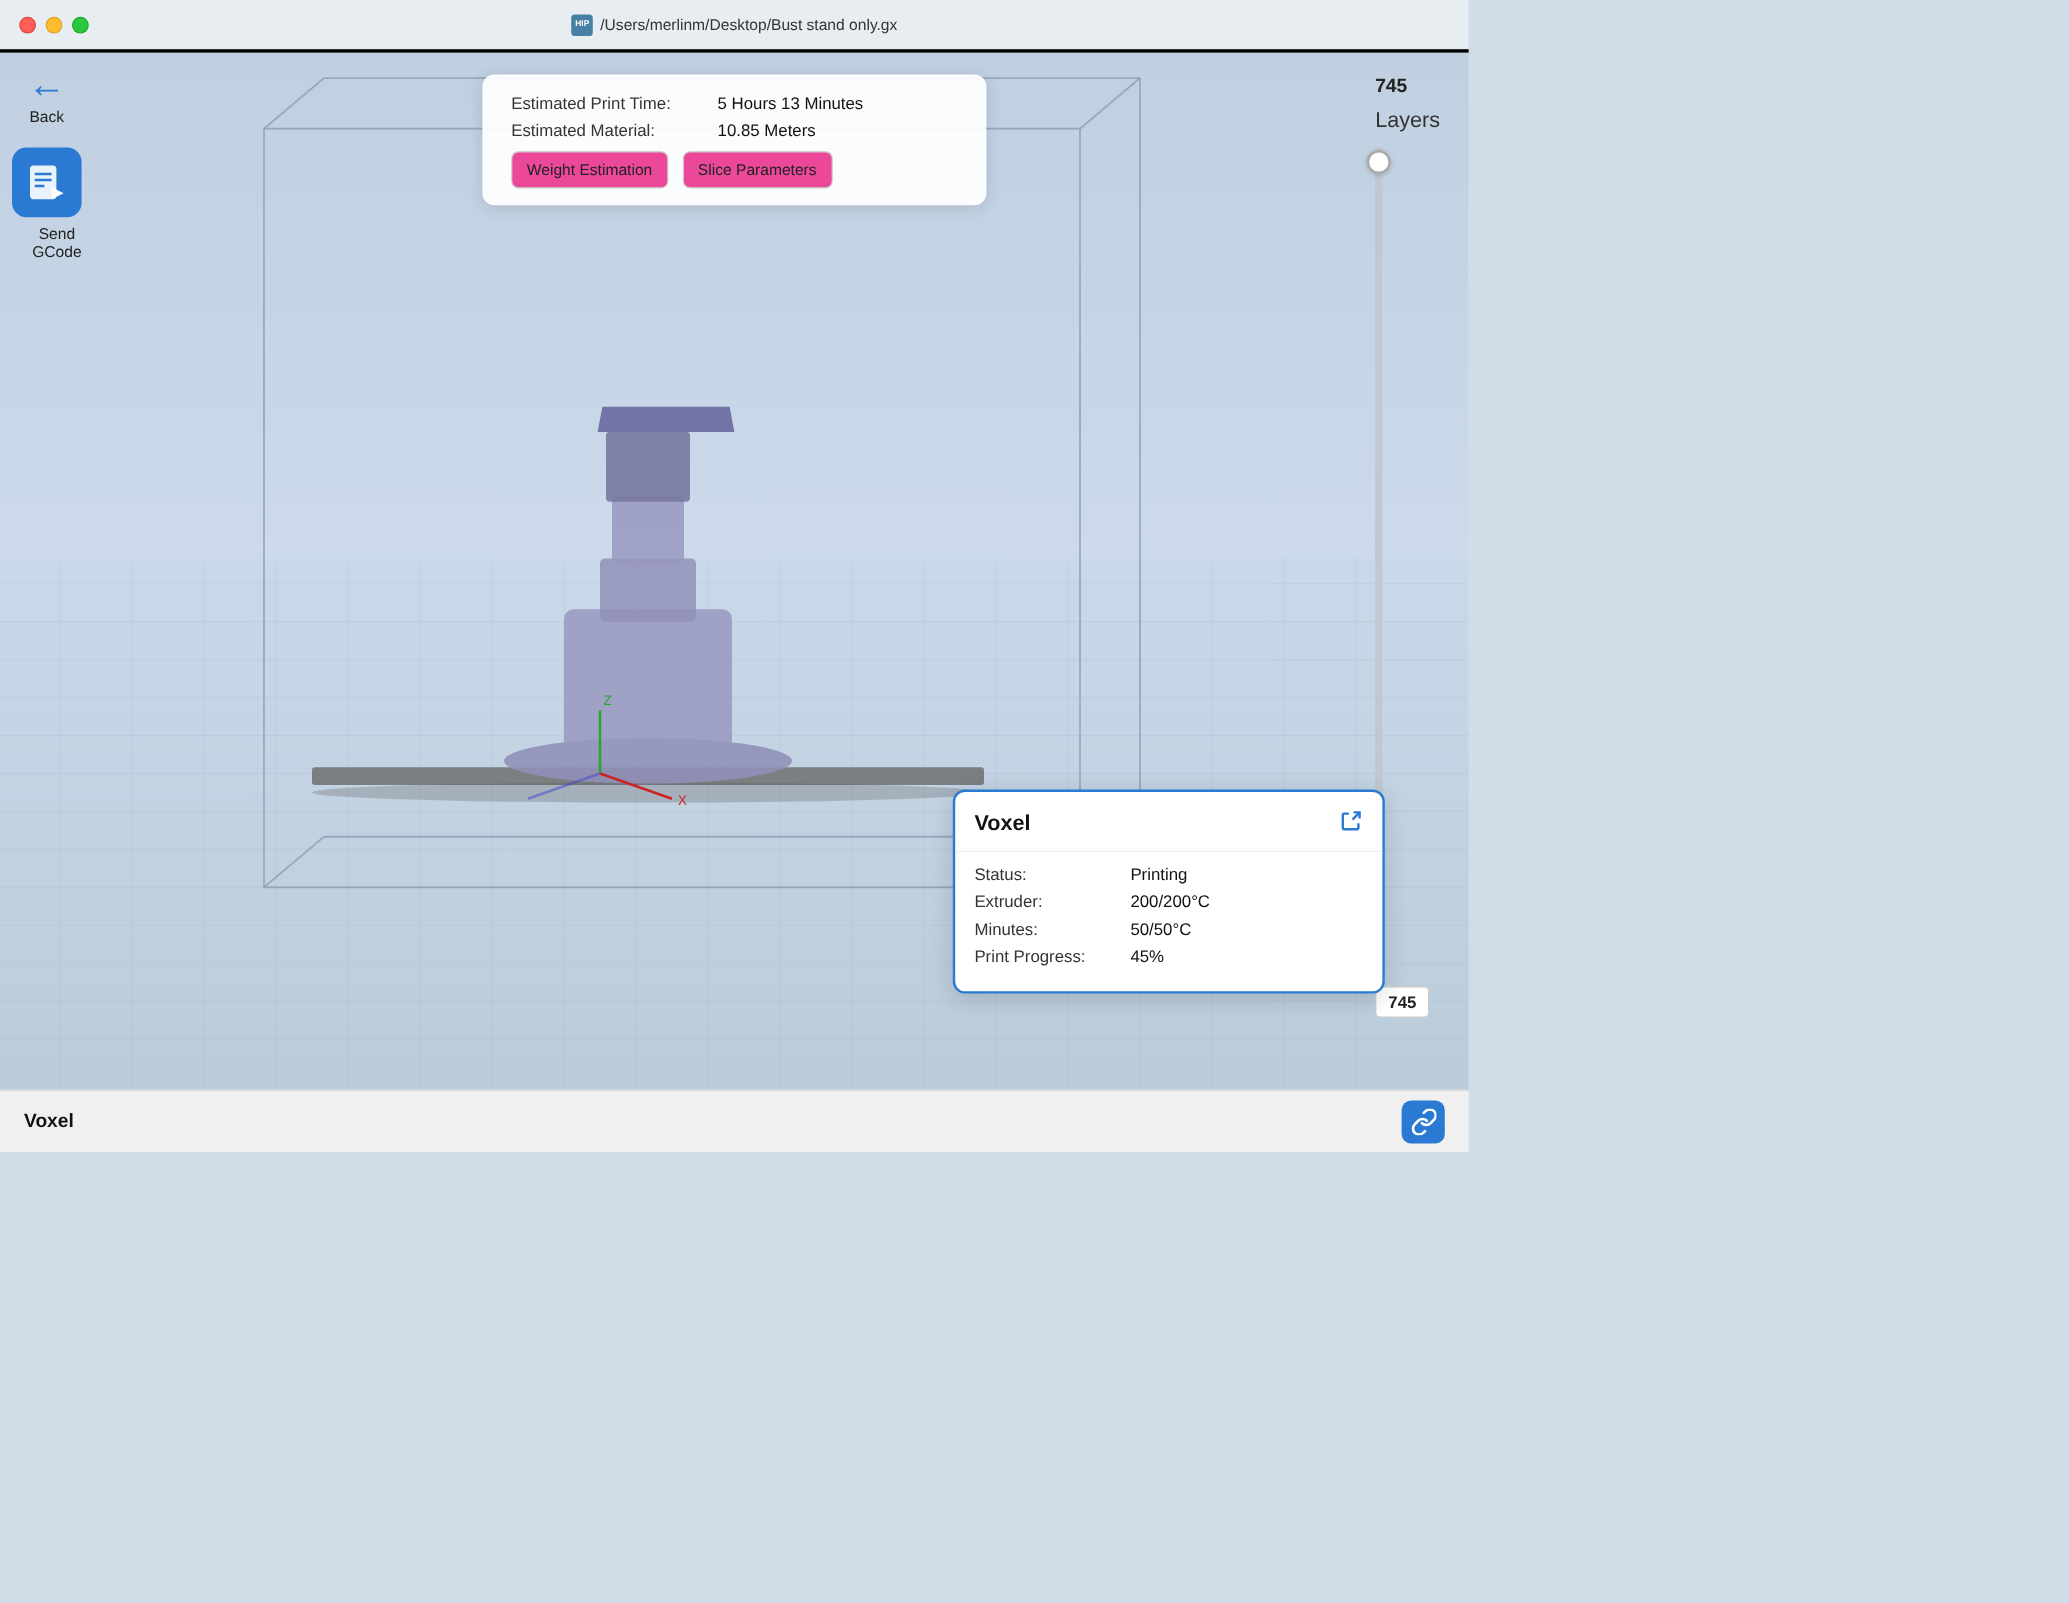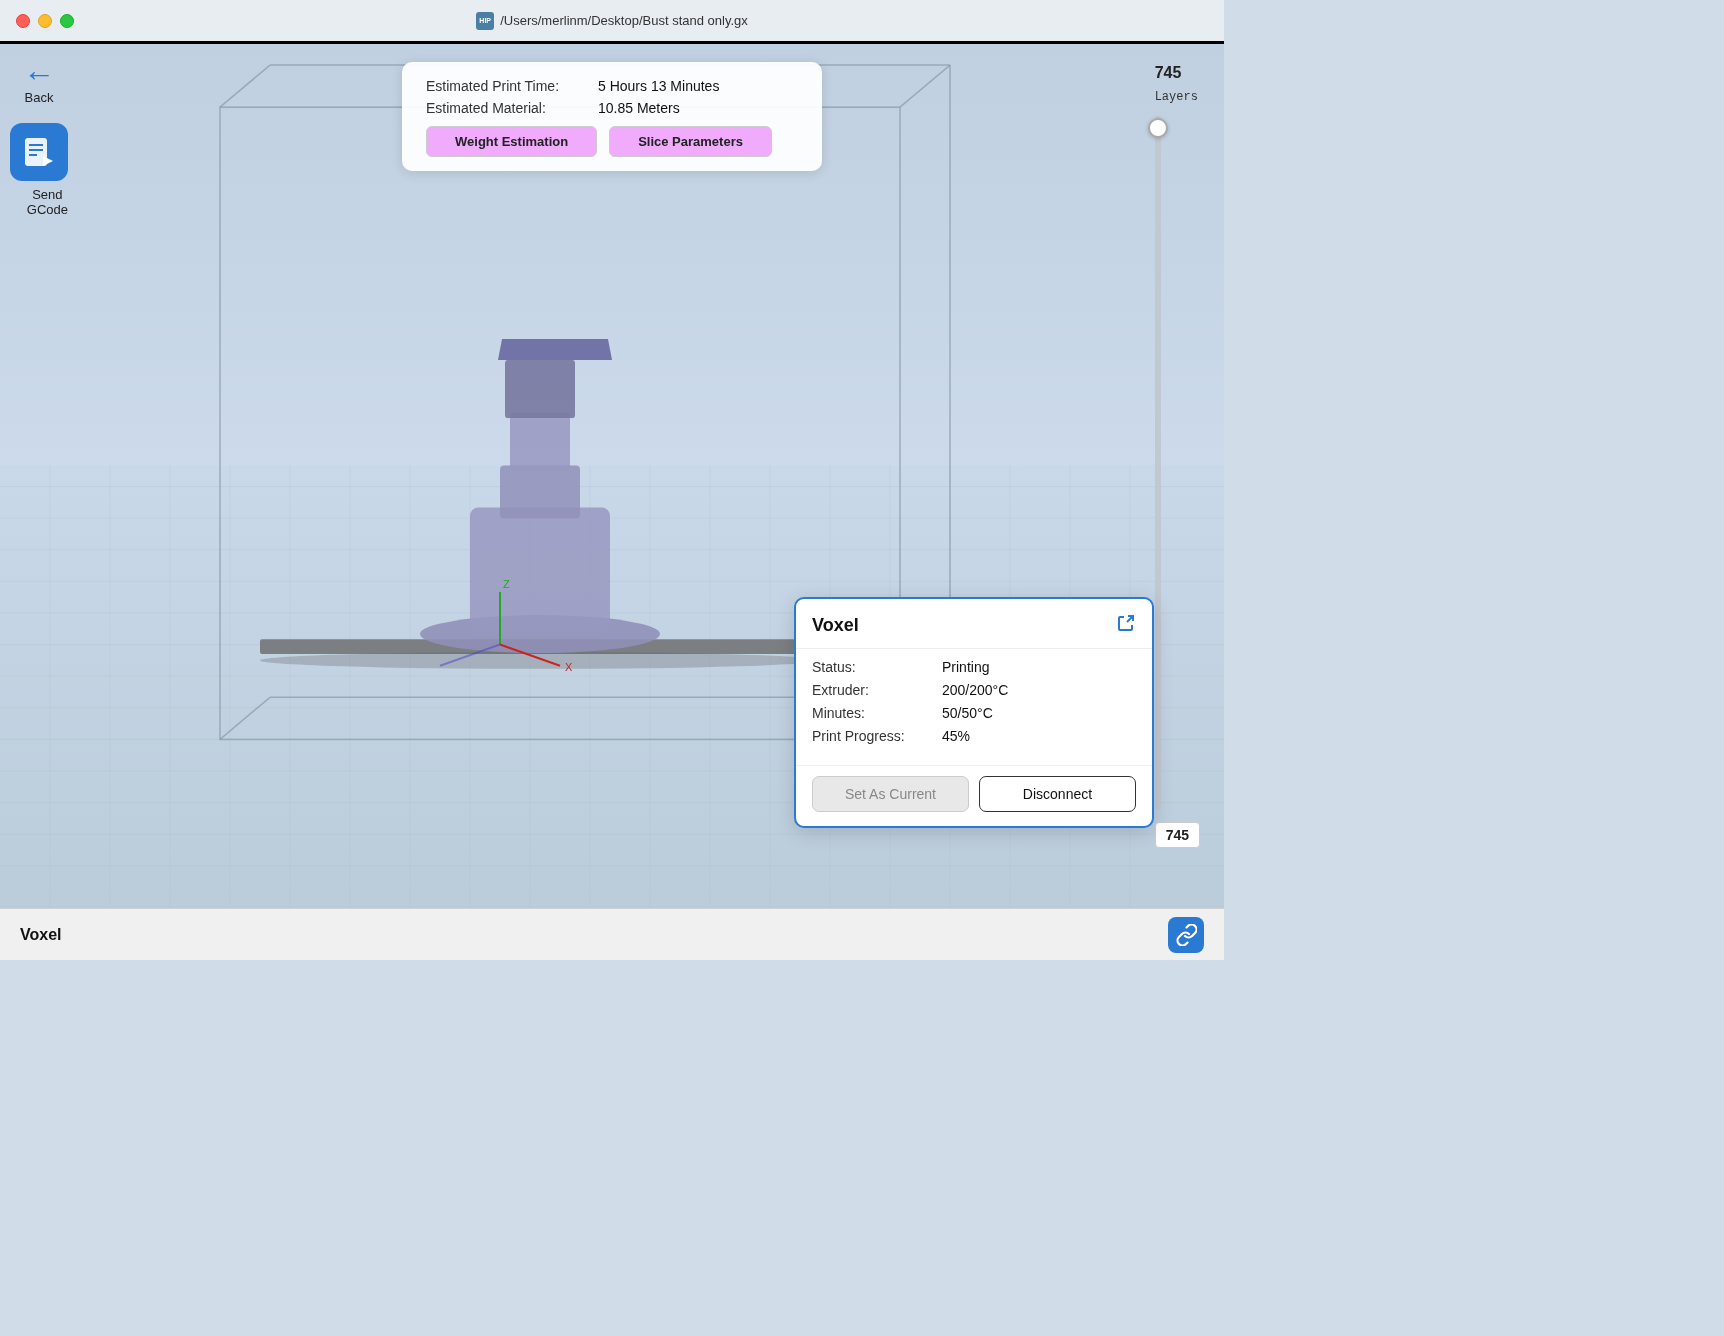--- a/index.html
+++ b/index.html
@@ -194,9 +194,8 @@
       text-align: center;
     }
     .layer-label {
-      font-size: 12px;
+      font-size: 18px;
       color: #333;
-      font-family: Liberation Mono, monospace;
     }
     .slider-track {
       width: 6px;

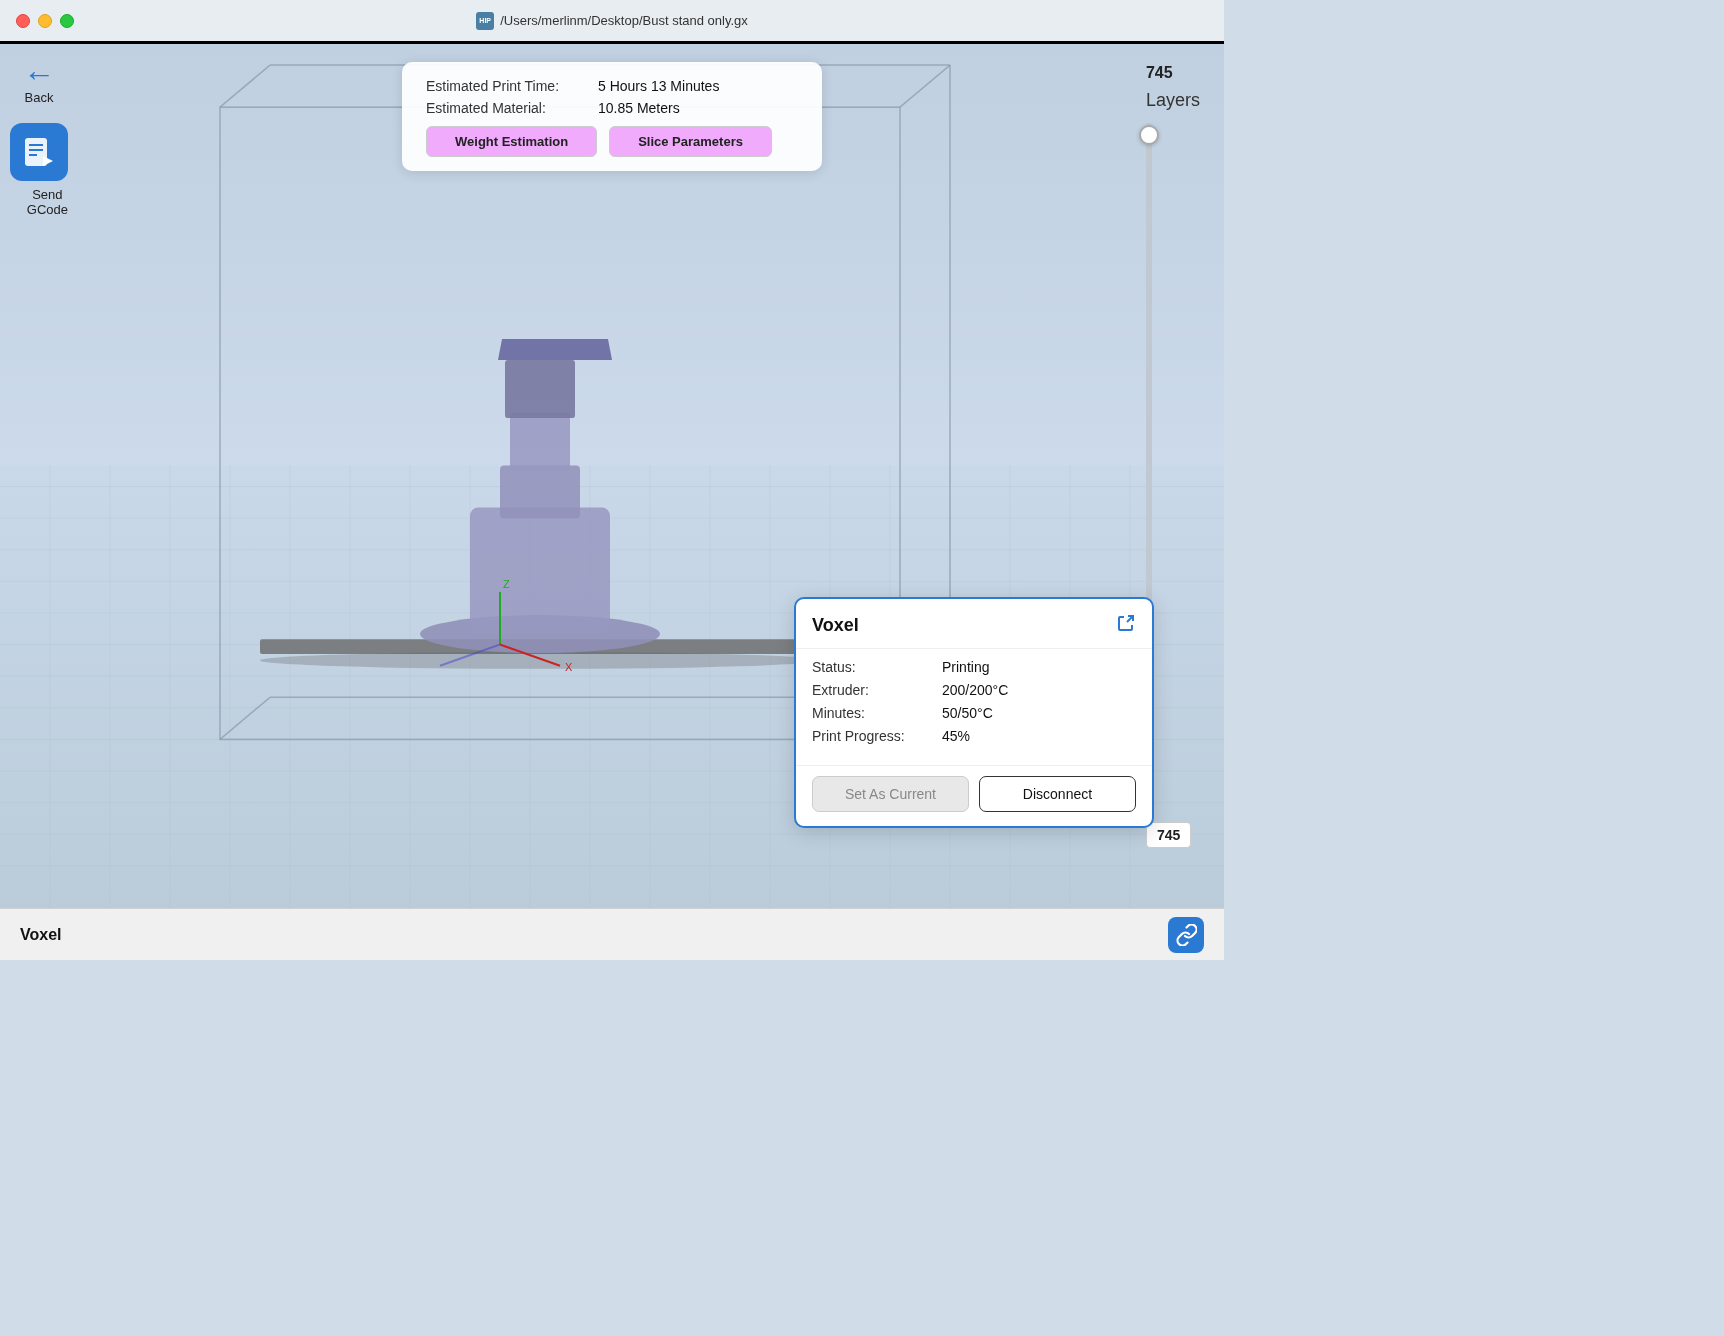--- a/index.html
+++ b/index.html
@@ -165,14 +165,14 @@
       margin-top: 10px;
     }
     .info-btn {
-      padding: 7px 28px;
-      background: #f0abfc;
+      padding: 7px 12px;
+      background: #ec4899;
       border: 1px solid #ccc;
       border-radius: 6px;
       font-size: 13px;
       cursor: pointer;
       color: #222;
-      font-weight: 700;
+      font-weight: 400;
     }
 
     

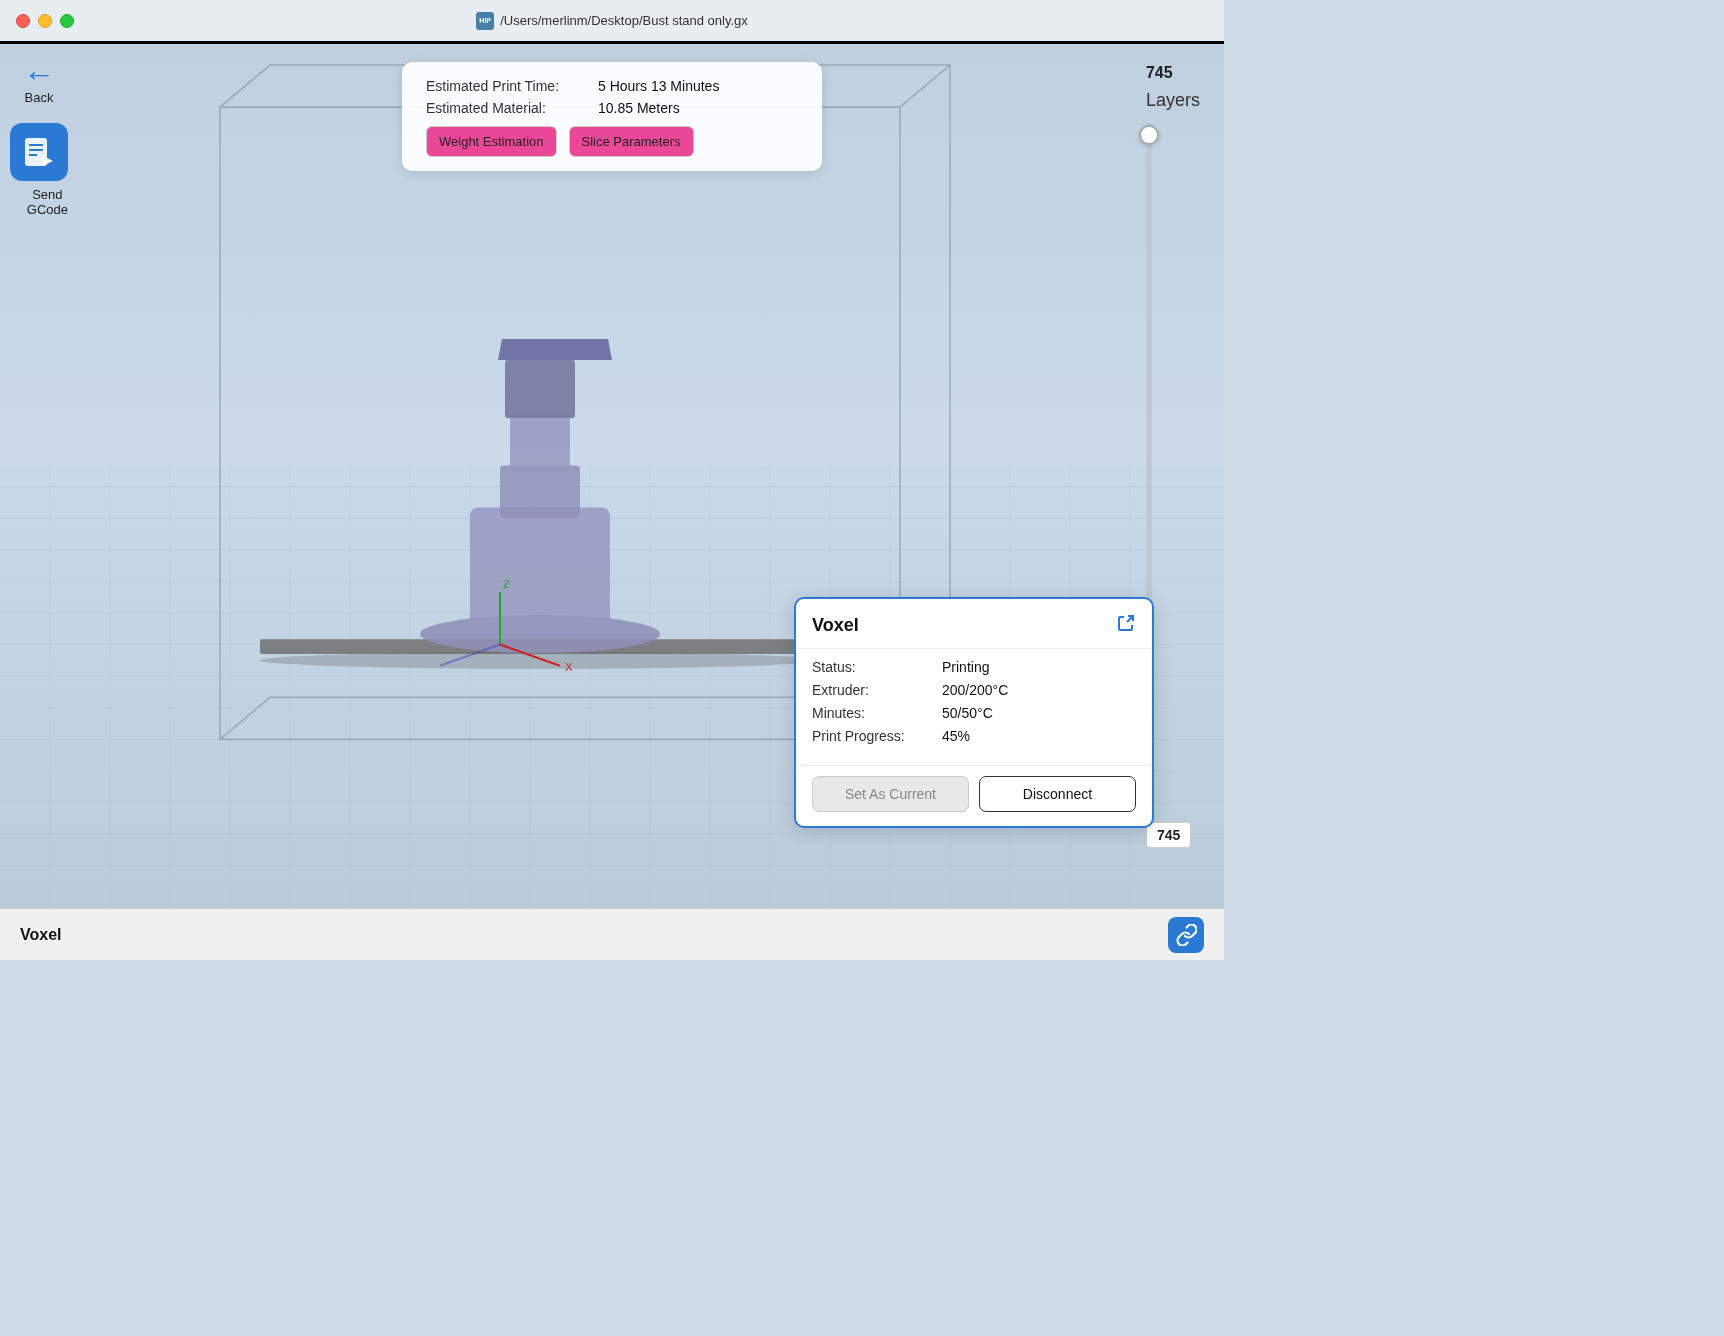--- a/index.html
+++ b/index.html
@@ -539,10 +539,6 @@
         <div class="p-value">45%</div>
       </div>
     </div>
-    <div class="printer-popup-footer">
-      <button class="footer-btn footer-btn-ghost">Set As Current</button>
-      <button class="footer-btn footer-btn-outline">Disconnect</button>
-    </div>
   </div>
 
 </div>

